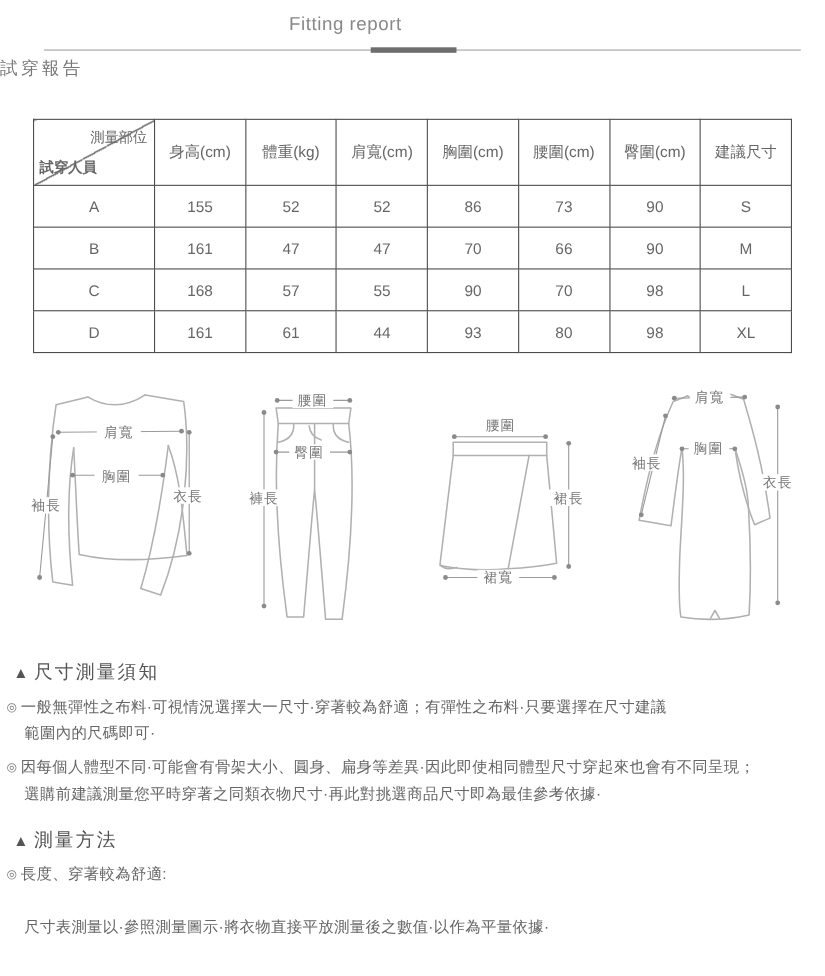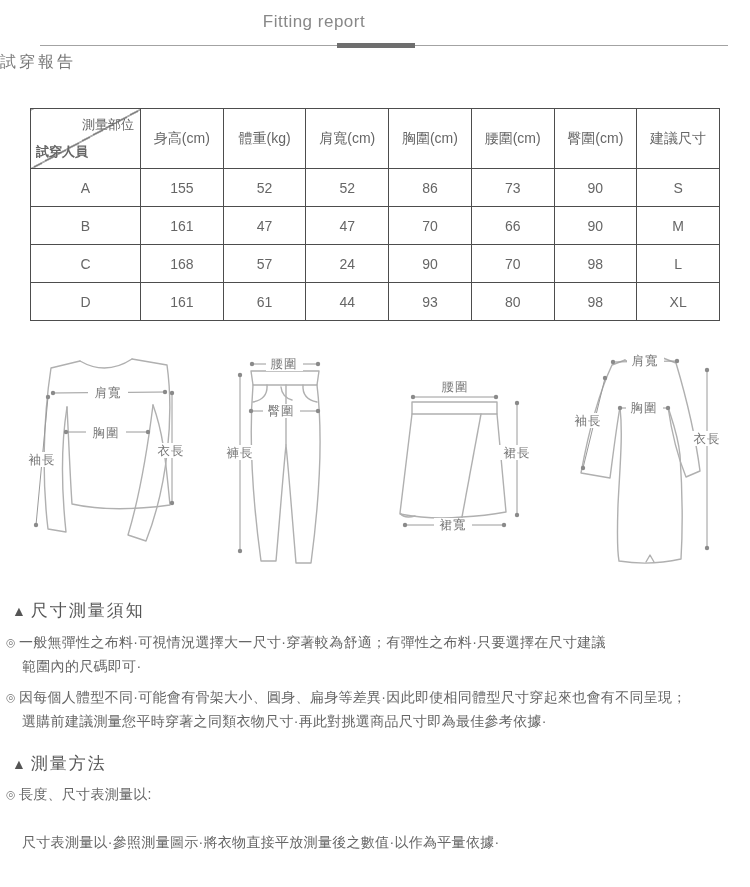--- a/index.html
+++ b/index.html
@@ -106,7 +106,7 @@
         <td>C</td>
         <td>168</td>
         <td>57</td>
-        <td>24</td>
+        <td>55</td>
         <td>90</td>
         <td>70</td>
         <td>98</td>

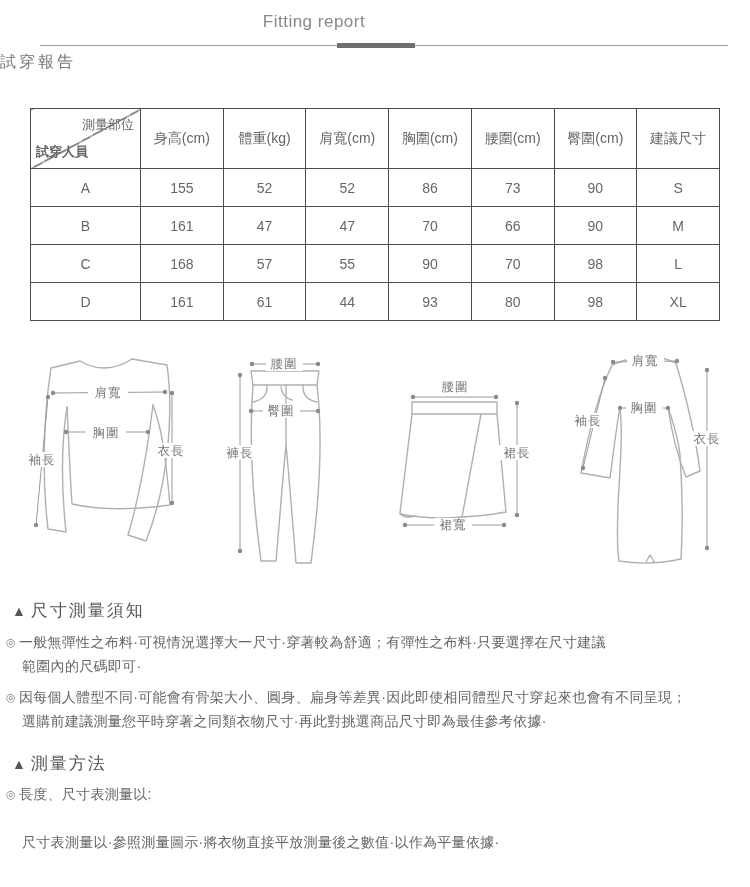--- a/index.html
+++ b/index.html
@@ -263,7 +263,7 @@
     <span class="tri">▲</span><span>測量方法</span>
   </div>
   <div class="tline" style="top:786px">
-    <span class="bullet">◎</span><span>長度、尺寸表測量以:</span>
+    <span class="bullet">◎</span><span>長度、穿著較為舒適:</span>
   </div>
   <div class="tline cont" style="top:834px">
     <span>尺寸表測量以·參照測量圖示·將衣物直接平放測量後之數值·以作為平量依據·</span>

